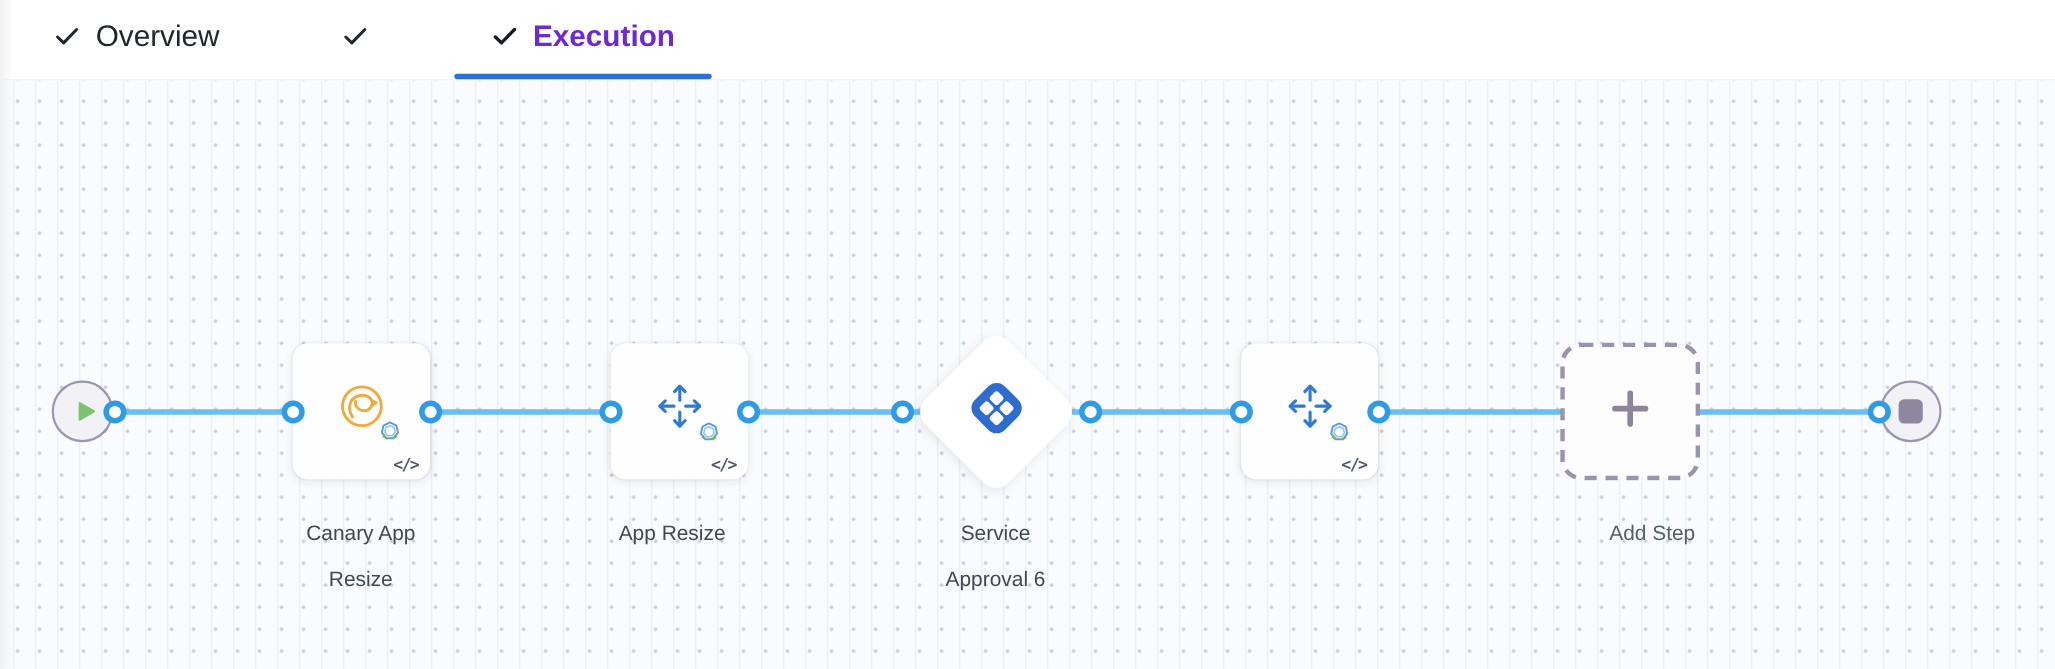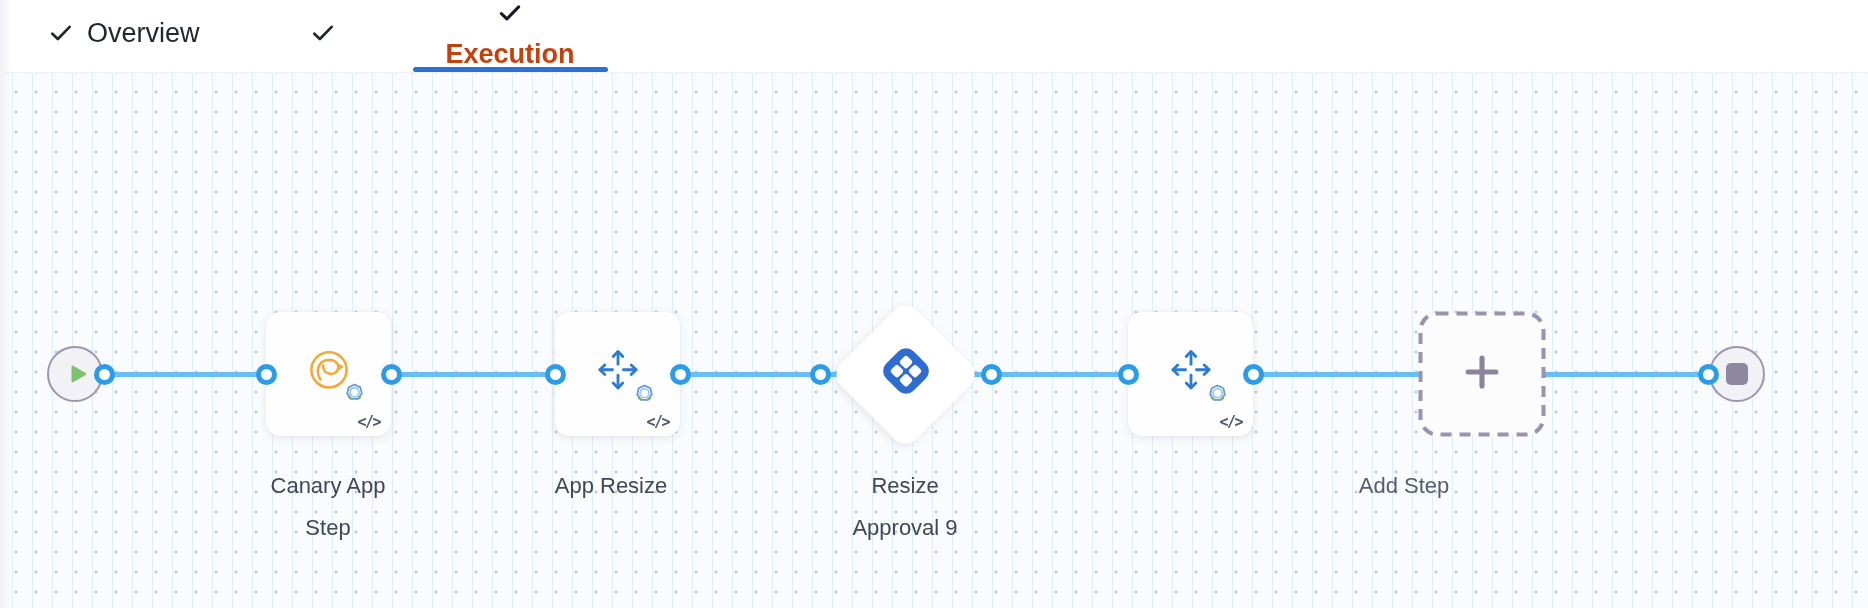--- a/index.html
+++ b/index.html
@@ -22,7 +22,7 @@
     height:100%;padding:0 33px 6px 33px;box-sizing:border-box;
     font-size:27px;color:#21272f;cursor:pointer;white-space:nowrap;
   }
-  .tab.active{font-weight:700;color:#c2410c;flex-direction:column;}
+  .tab.active{font-weight:700;color:#6d28d9;}
   .tab.active::after{
     content:"";position:absolute;left:0;right:0;bottom:0;height:5px;
     border-radius:3px;background:#2e6fd2;

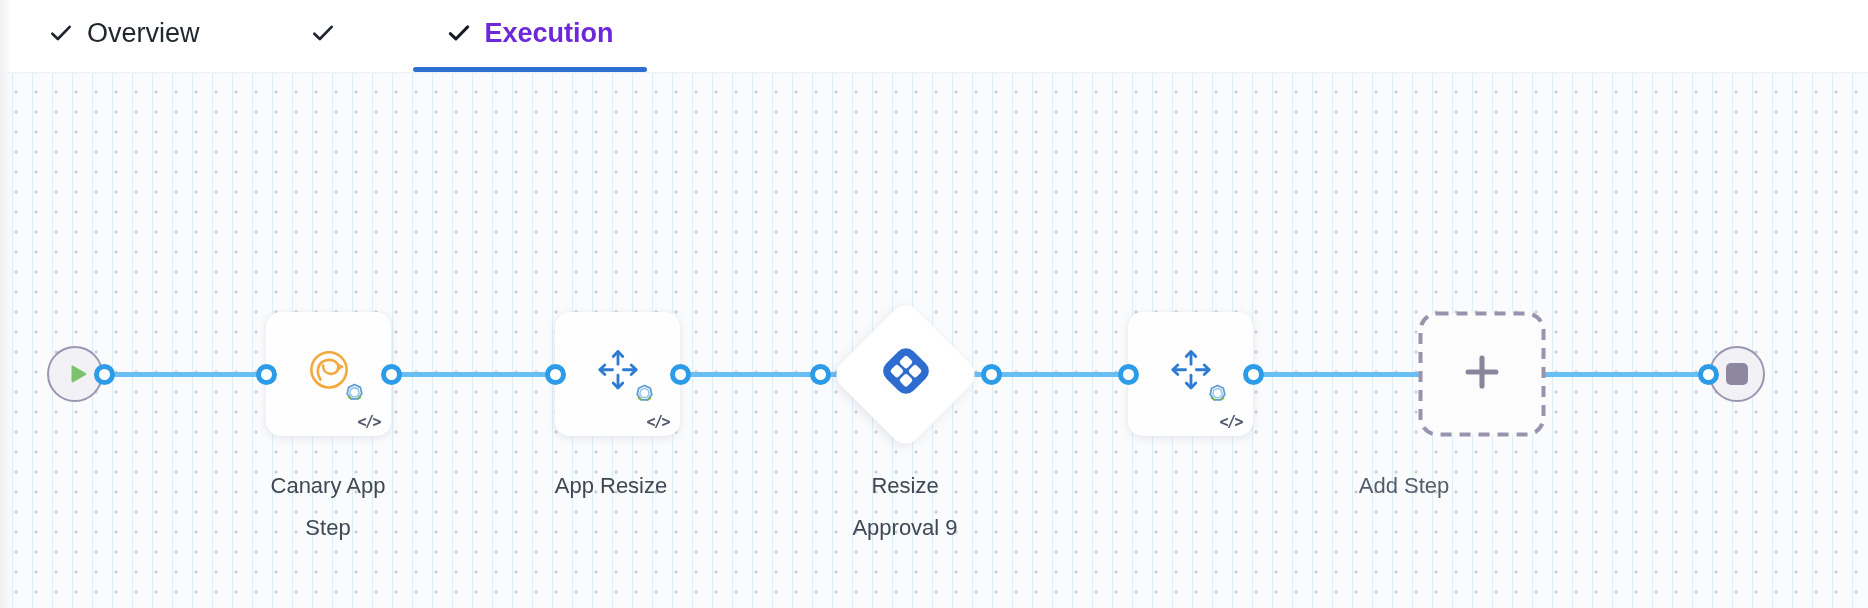--- a/index.html
+++ b/index.html
@@ -94,7 +94,7 @@
 
   .node-label{
     position:absolute;top:392px;width:200px;text-align:center;
-    font-size:22px;line-height:42px;color:#3f4854;z-index:2;
+    font-size:19px;line-height:42px;color:#3f4854;z-index:2;
   }
   .node-label span{display:block;}
   .node-label.muted{color:#545d6b;}

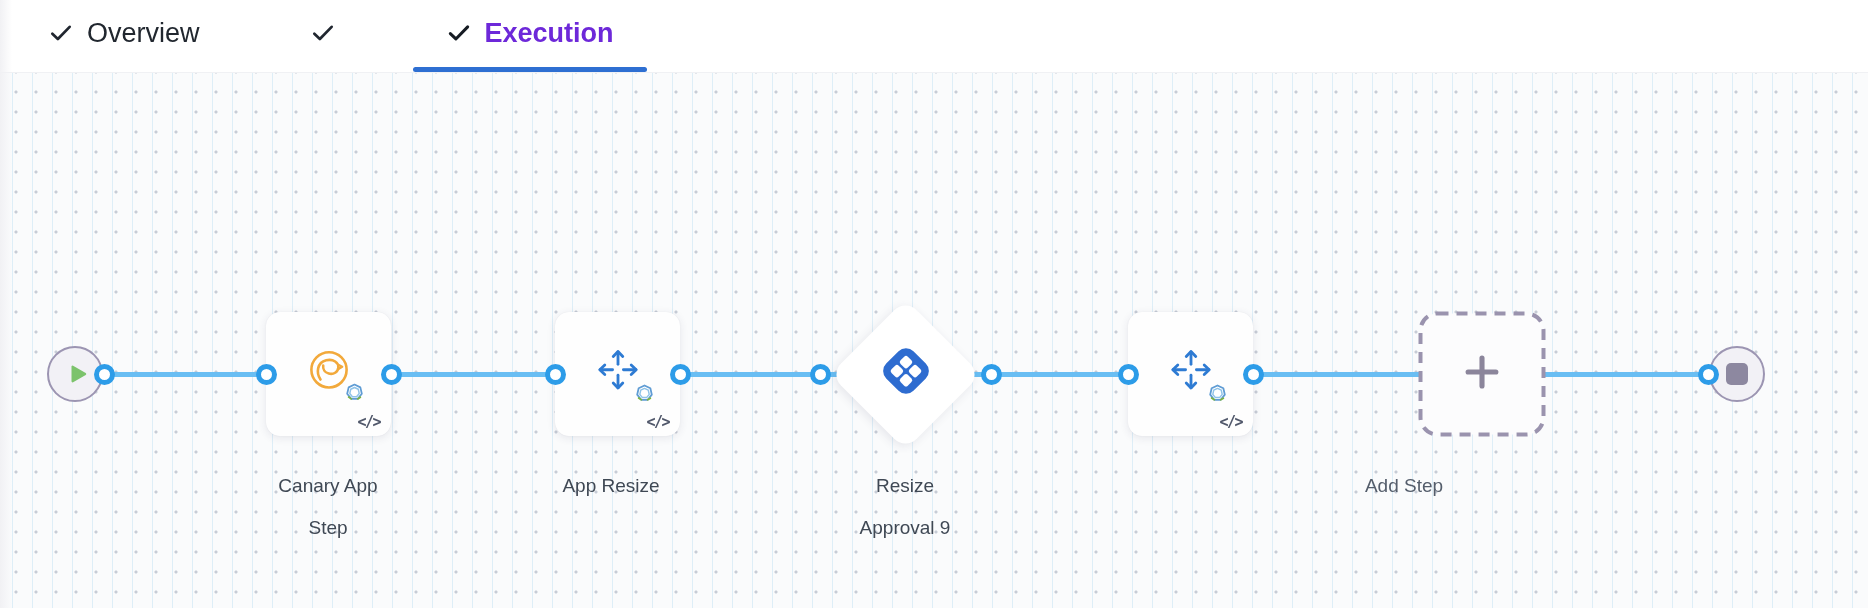--- a/index.html
+++ b/index.html
@@ -247,7 +247,7 @@
     <span>App Resize</span>
   </div>
   <div class="node-label" style="left:805px">
-    <span>Resize</span>
+    <span>Service</span>
     <span>Approval 9</span>
   </div>
   <div class="node-label muted" style="left:1304px">

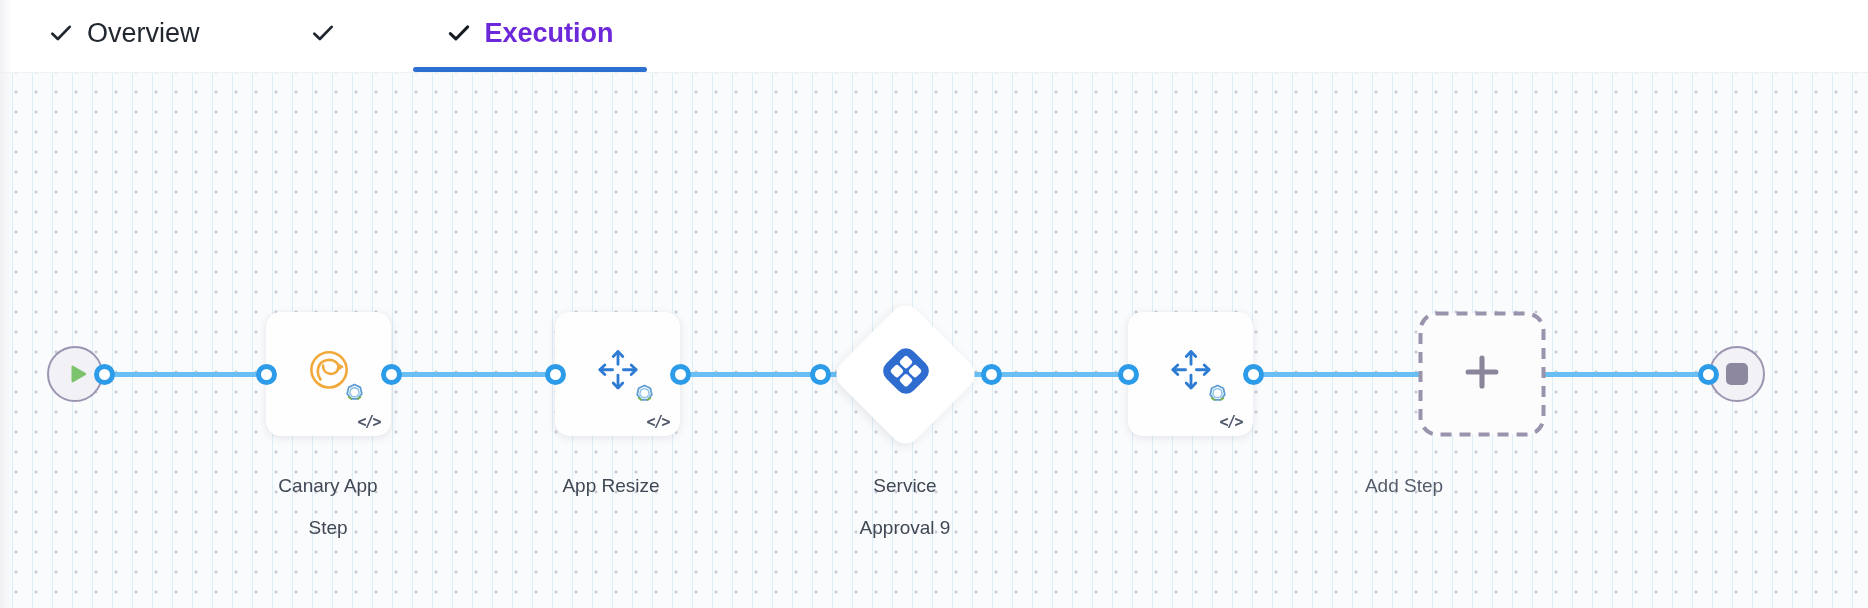--- a/index.html
+++ b/index.html
@@ -250,7 +250,7 @@
     <span>Service</span>
     <span>Approval 9</span>
   </div>
-  <div class="node-label muted" style="left:1304px">
+  <div class="node-label muted" style="left:1402px">
     <span>Add Step</span>
   </div>
 

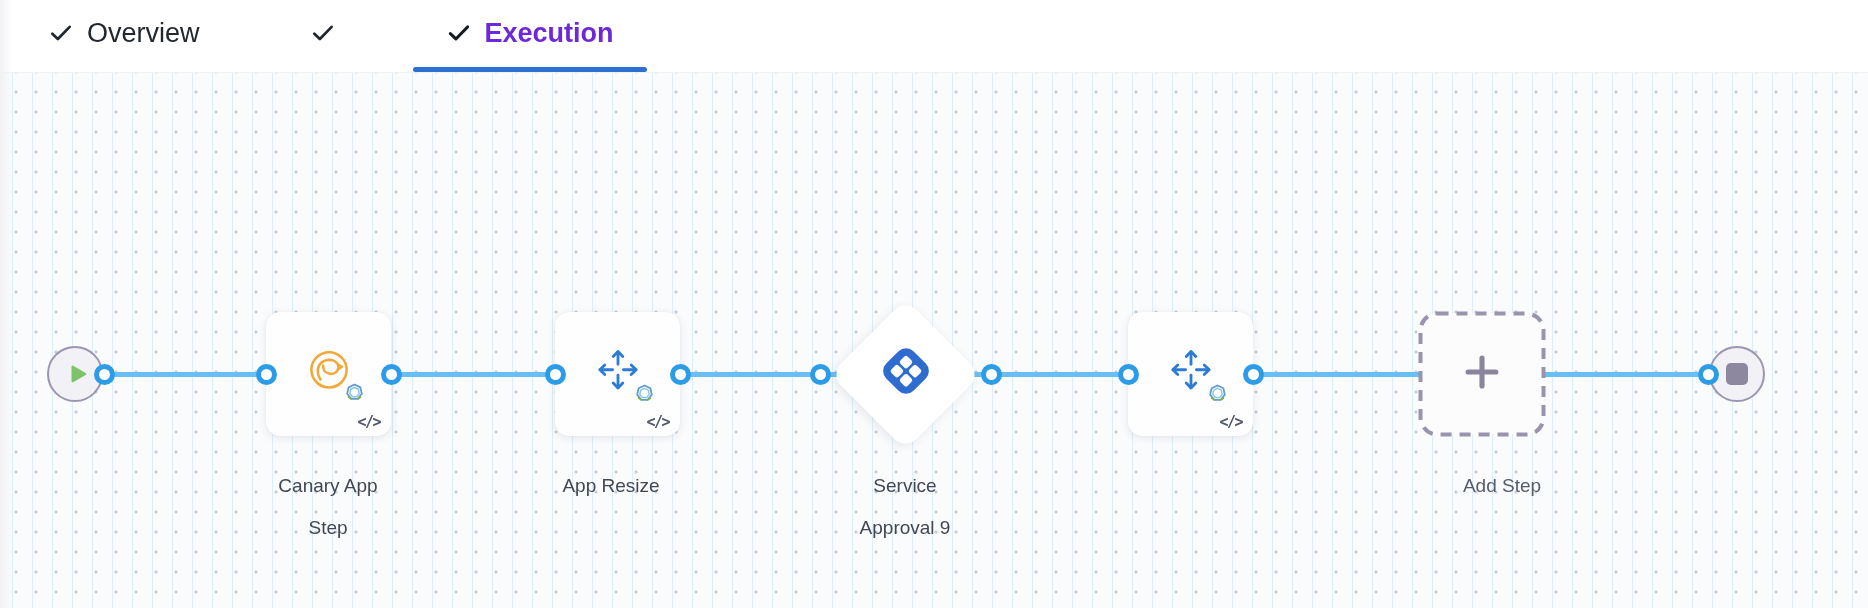--- a/index.html
+++ b/index.html
@@ -241,7 +241,7 @@
 
   <div class="node-label" style="left:228px">
     <span>Canary App</span>
-    <span>Step</span>
+    <span>Resize</span>
   </div>
   <div class="node-label" style="left:511px">
     <span>App Resize</span>

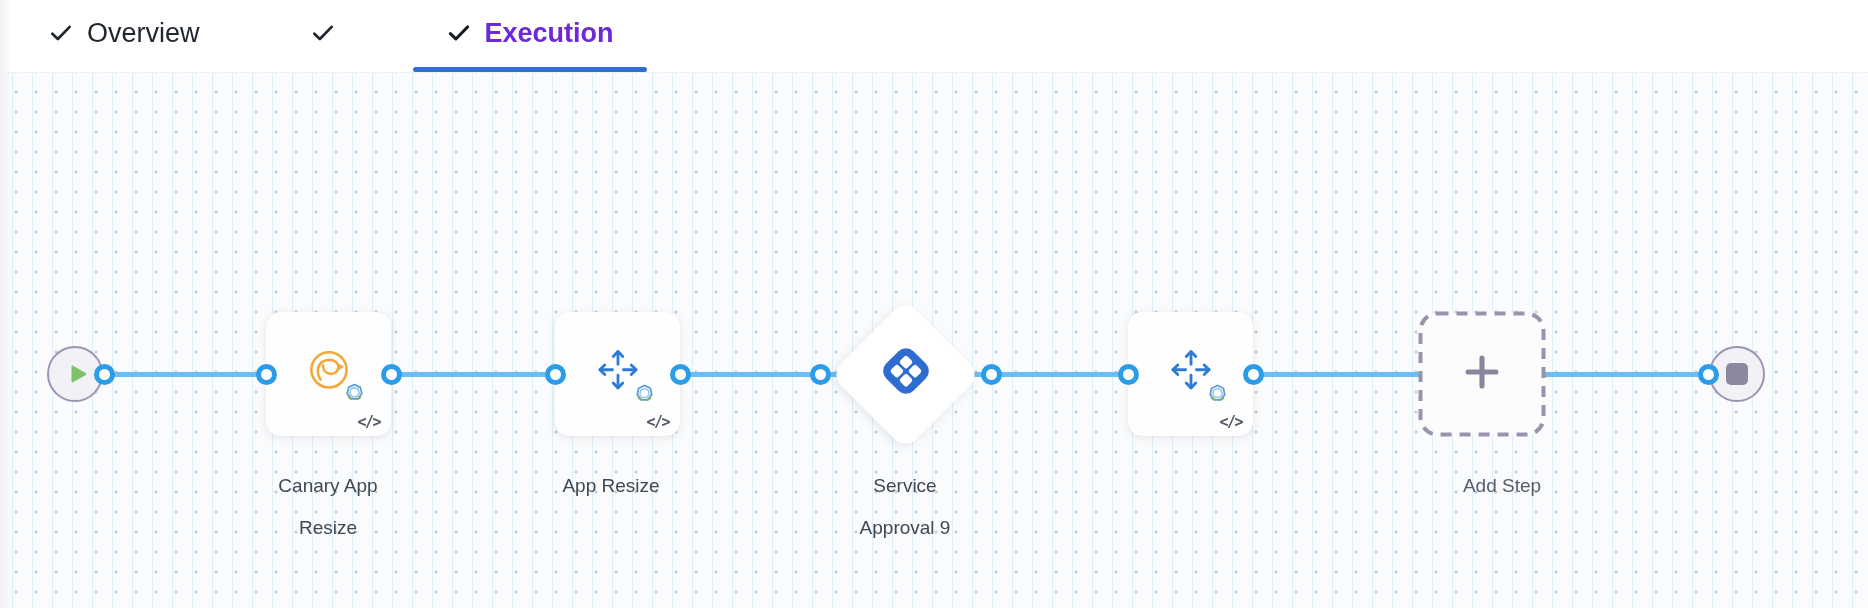--- a/index.html
+++ b/index.html
@@ -248,7 +248,7 @@
   </div>
   <div class="node-label" style="left:805px">
     <span>Service</span>
-    <span>Approval 9</span>
+    <span>Approval 6</span>
   </div>
   <div class="node-label muted" style="left:1402px">
     <span>Add Step</span>

